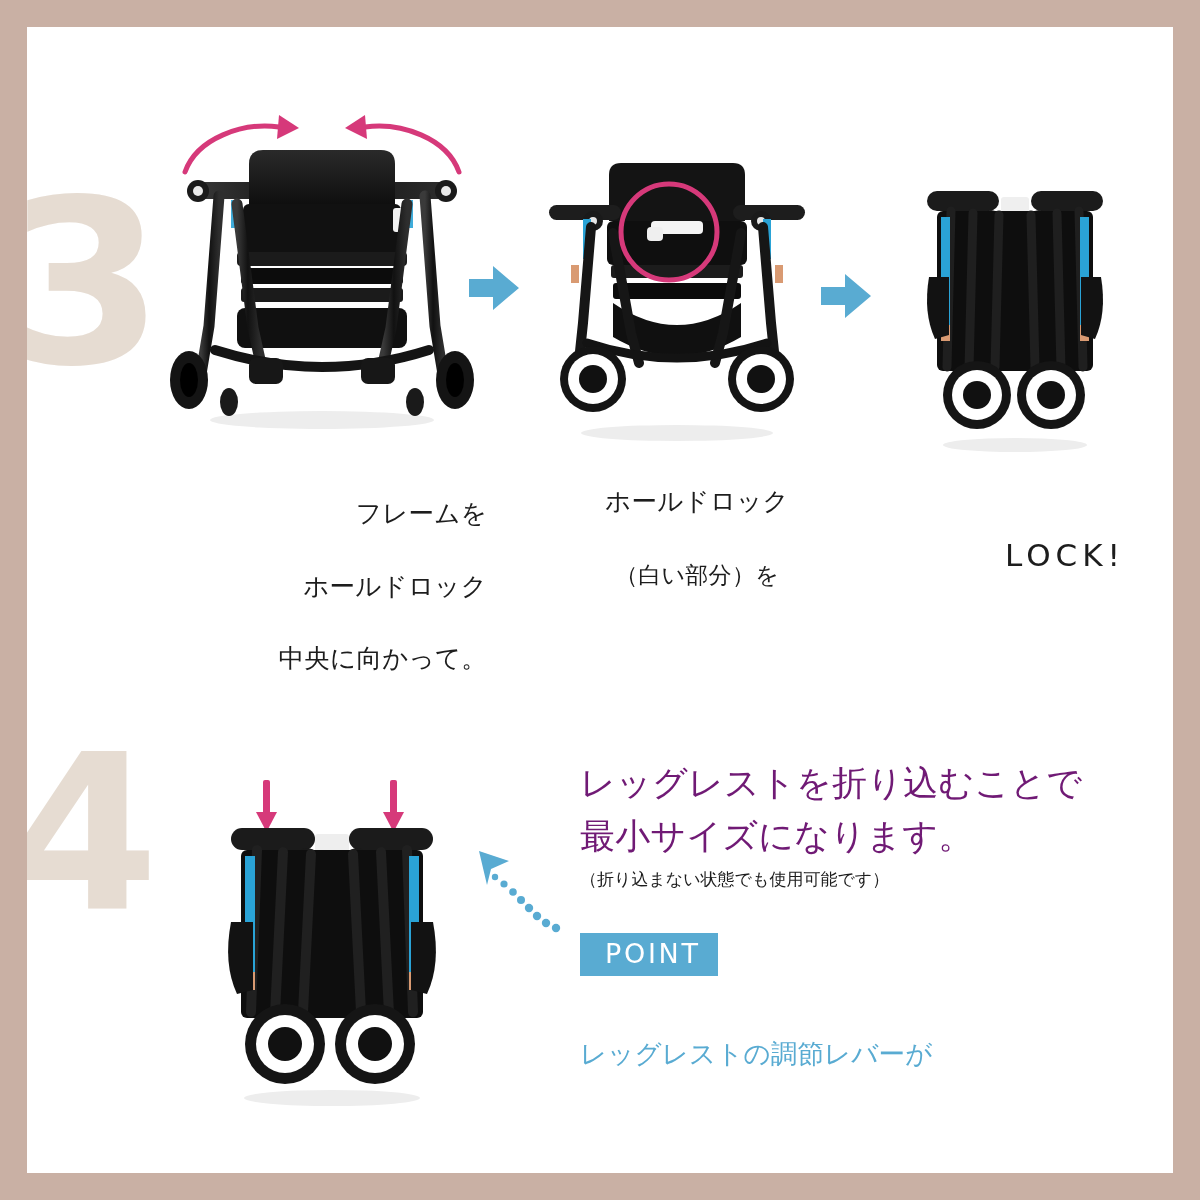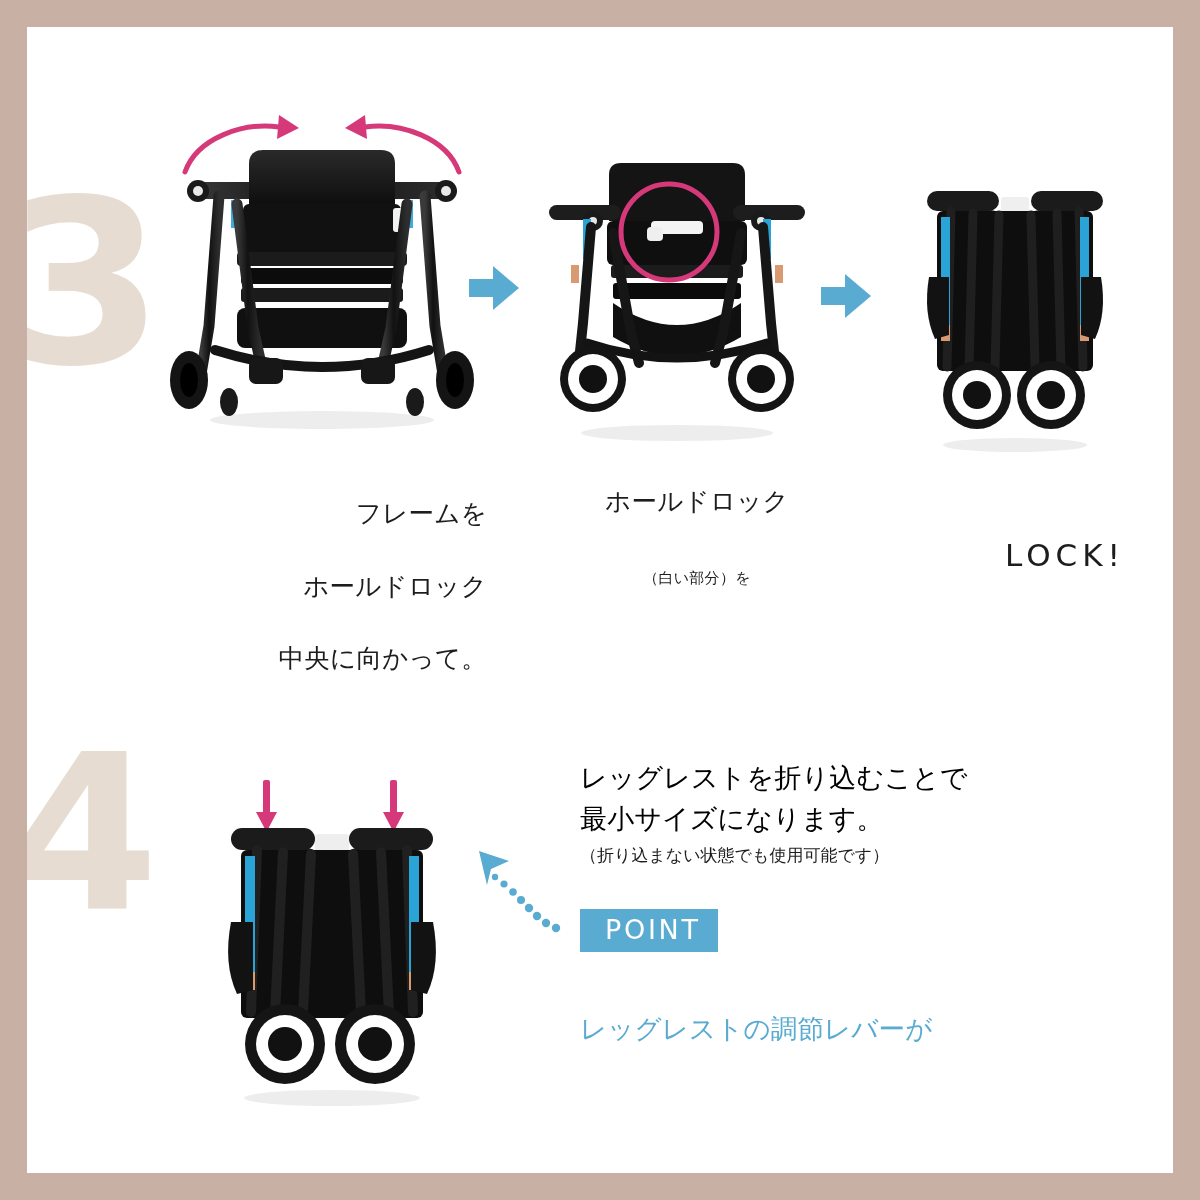--- a/index.html
+++ b/index.html
@@ -65,7 +65,7 @@
     font-family: "DejaVu Sans", sans-serif;
   }
   .caption .small {
-    font-size: 15px;
+    font-size: 23px;
   }
   #caption-1 { left: 130px;  top: 432px; width: 330px; text-align: right; }
   #caption-2 { left: 480px;  top: 420px; width: 380px; text-align: center; }

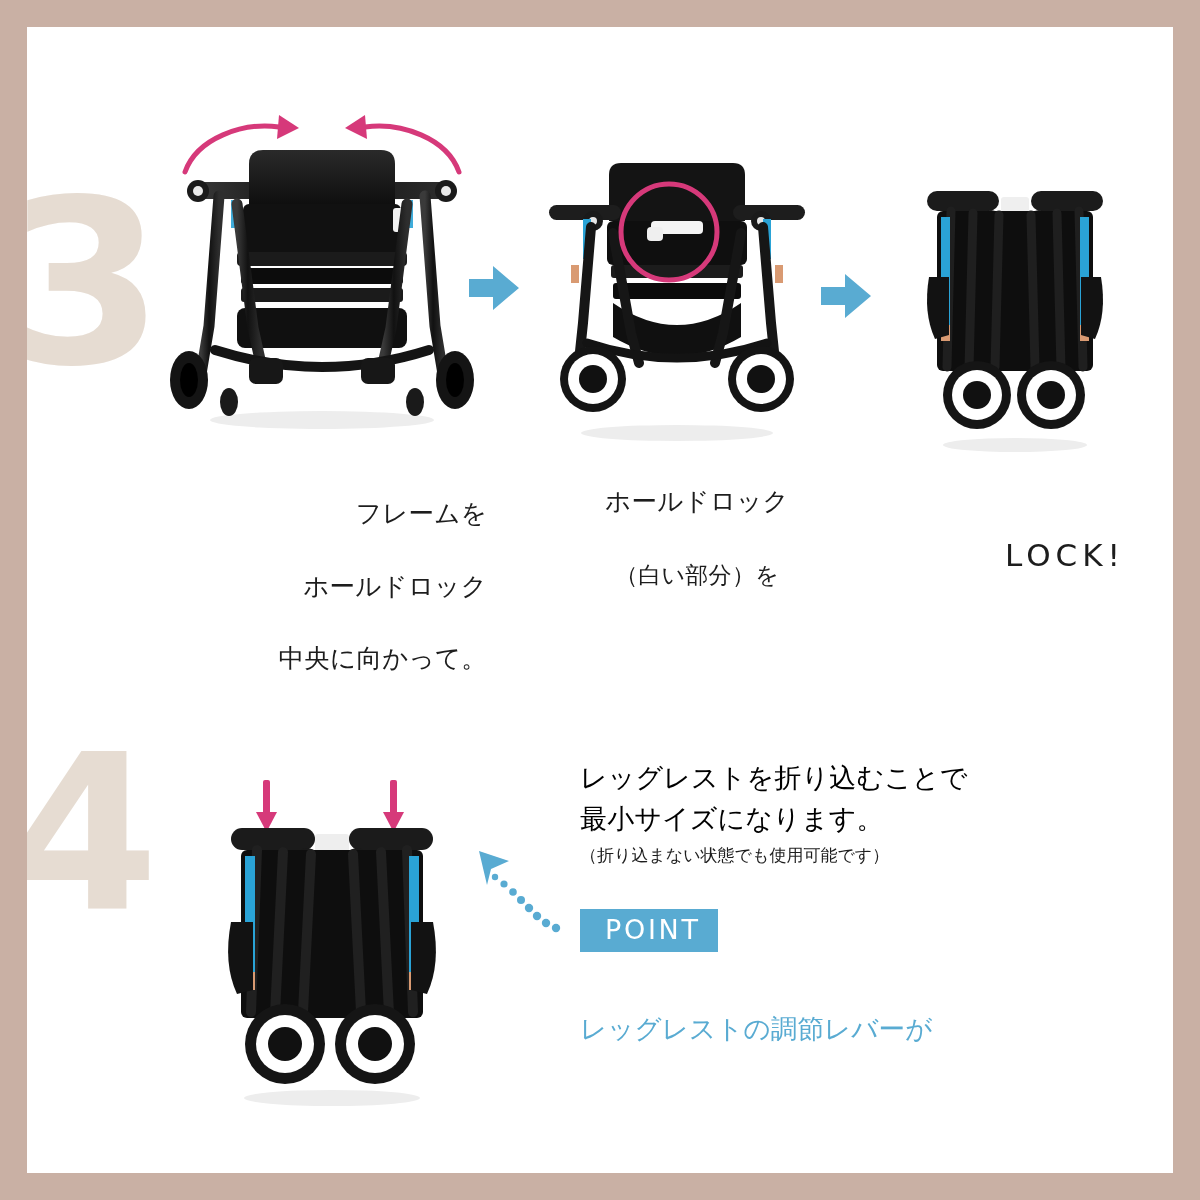--- a/index.html
+++ b/index.html
@@ -87,8 +87,8 @@
     width: 580px;
   }
   .copy-line-main {
-    color: #000000;
-    font-size: 27px;
+    color: #701a75;
+    font-size: 35px;
     line-height: 1.52;
     letter-spacing: 0.005em;
     font-family: "DejaVu Sans", sans-serif;

